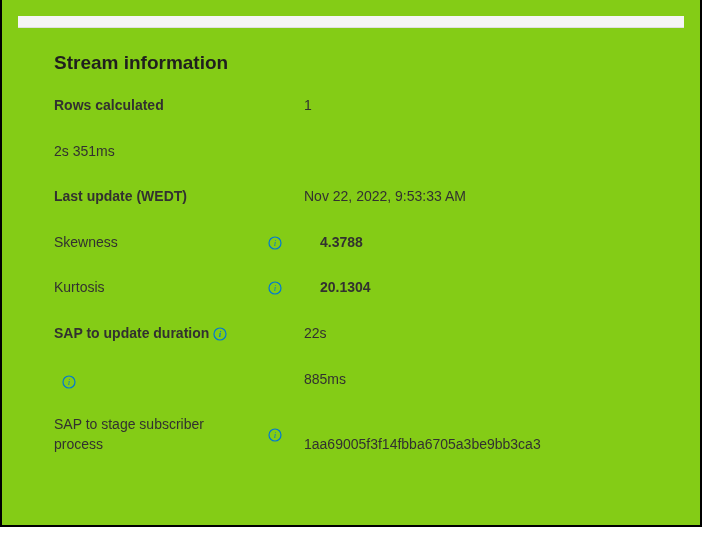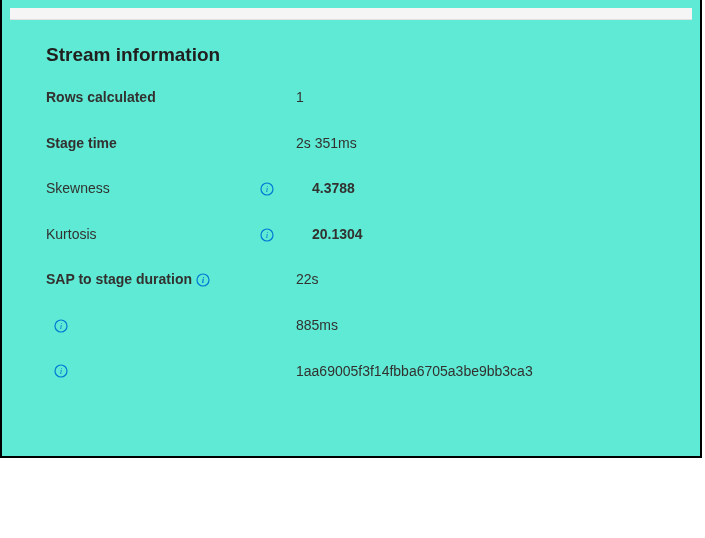--- a/index.html
+++ b/index.html
@@ -19,9 +19,9 @@
       border: 2px solid #000;
       border-top: none;
       width: 702px;
-      height: 458px;
-      padding: 8px;
-      background: #5eead4;
+      height: 527px;
+      padding: 16px;
+      background: #84cc16;
     }
     .top-bar {
       height: 12px;

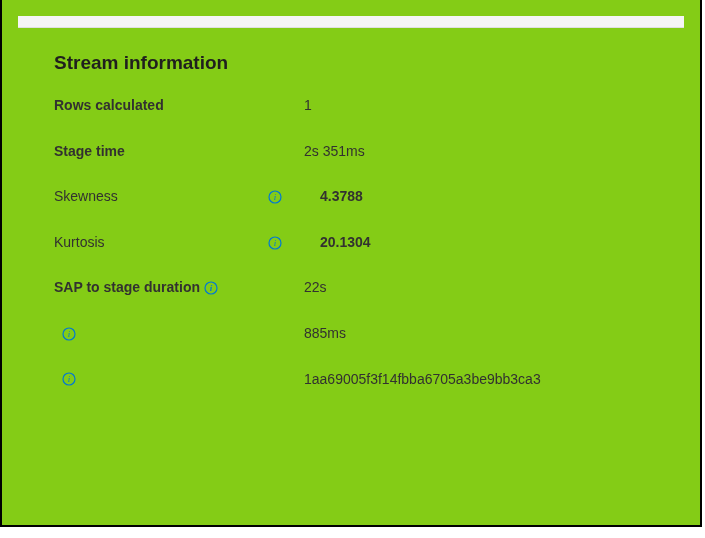--- a/index.html
+++ b/index.html
@@ -39,7 +39,7 @@
     }
     .info-row {
       display: flex;
-      align-items: center;
+      align-items: flex-end;
       margin-bottom: 26px;
     }
     .label-col {

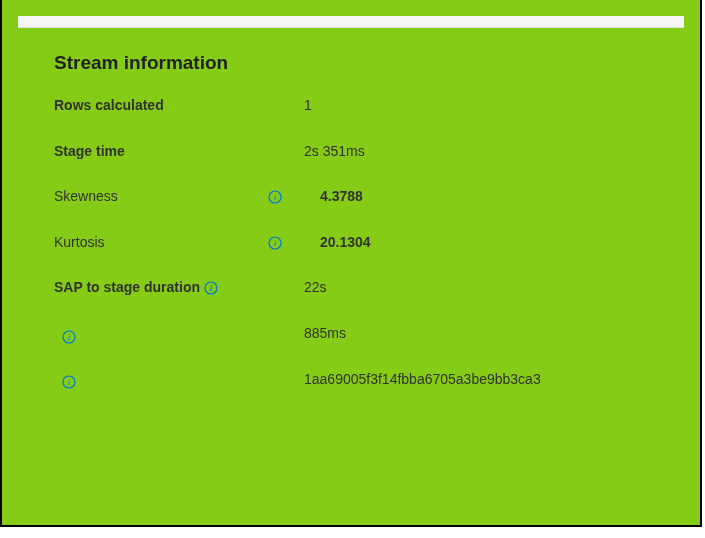--- a/index.html
+++ b/index.html
@@ -115,9 +115,6 @@
 
 
     <div class="info-row">
-      <div class="label-col">
-        <span class="label-text">Stage time</span>
-      </div>
       <div class="value-col">2s 351ms</div>
     </div>
 

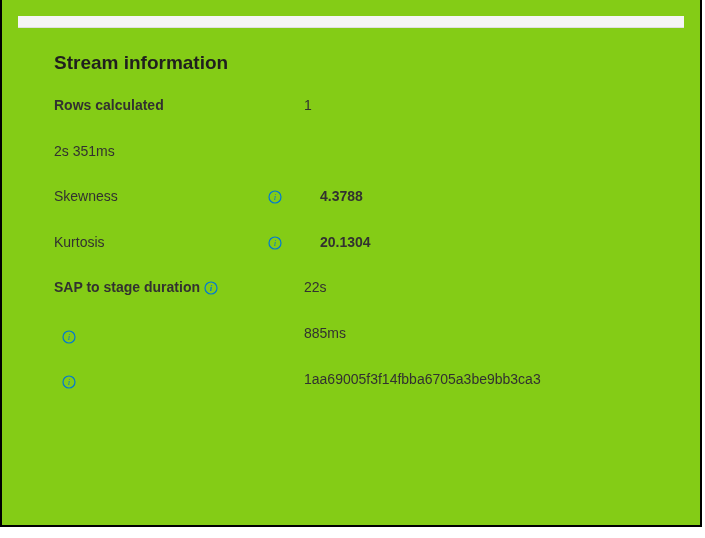--- a/index.html
+++ b/index.html
@@ -118,6 +118,12 @@
       <div class="value-col">2s 351ms</div>
     </div>
 
+    <div class="info-row">
+      <div class="label-col">
+        <span class="label-text">Last update (WEDT)</span>
+      </div>
+      <div class="value-col">Nov 22, 2022, 9:53:33 AM</div>
+    </div>
 
     <div class="info-row">
       <div class="label-col-icon-right">

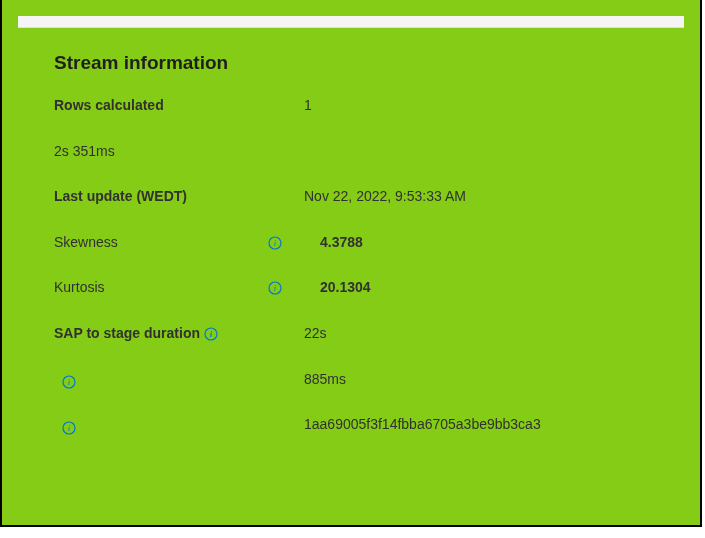--- a/index.html
+++ b/index.html
@@ -153,7 +153,7 @@
 
     <div class="info-row">
       <div class="label-col">
-        <span class="label-text">SAP to stage duration</span>
+        <span class="label-text">SAP to update duration</span>
         <span class="info-icon" style="margin-left:4px">
           <svg viewBox="0 0 14 14">
               <circle cx="7" cy="7" r="6"></circle>

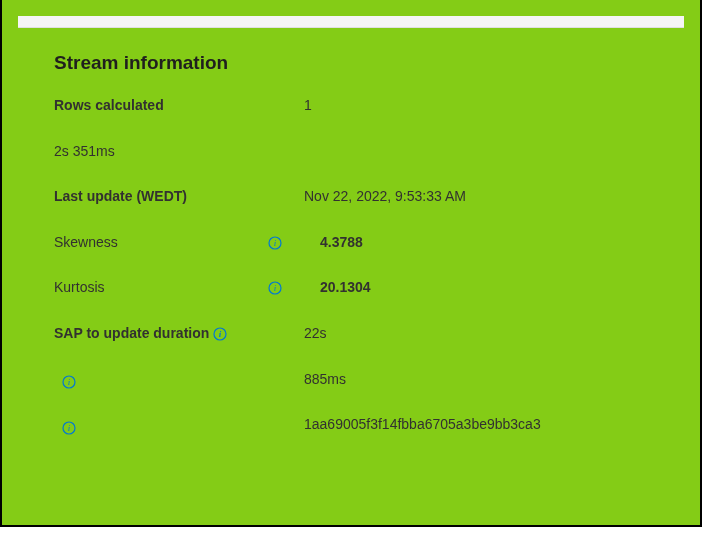--- a/index.html
+++ b/index.html
@@ -178,6 +178,7 @@
 
     <div class="info-row" style="margin-bottom:0">
       <div class="label-col-icon-right">
+        <span class="label-text">SAP to stage subscriber process</span>
         <span class="info-icon">
           <svg viewBox="0 0 14 14">
               <circle cx="7" cy="7" r="6"></circle>

